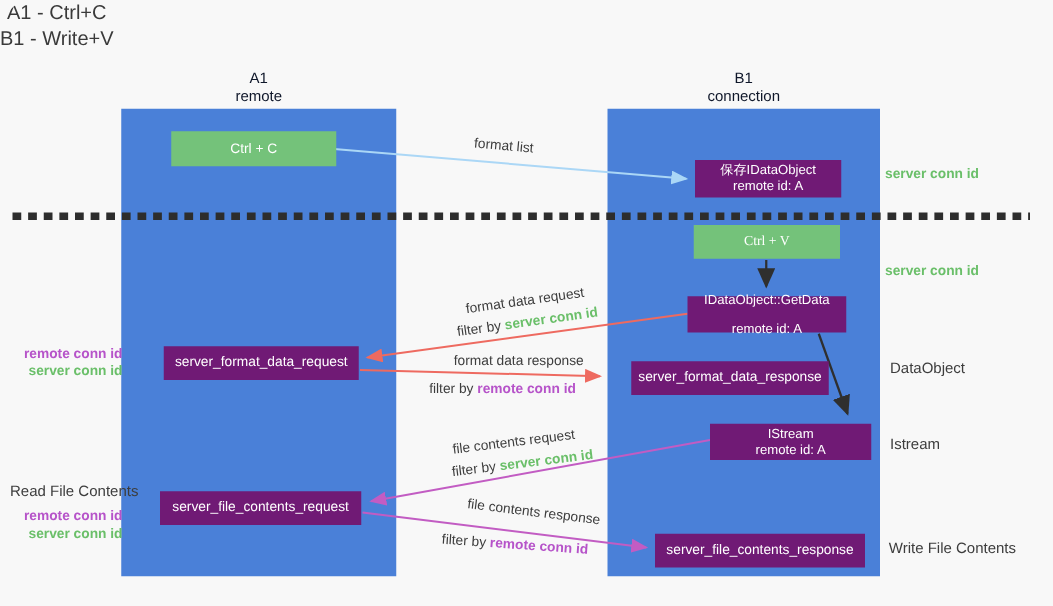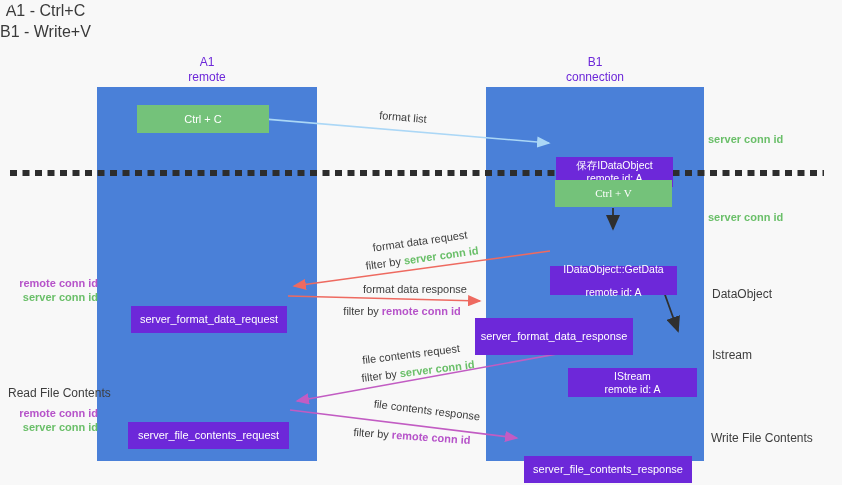--- a/index.html
+++ b/index.html
@@ -14,7 +14,7 @@
     left:0; top:8; width:842; text-align:center;
     font-size:16px; line-height:21px; color:#3a3a3a;
   }
-  .col-header { top:55px; text-align:center; font-size:12px; line-height:15px; color:#6d28d9; }
+  .col-header { top:55px; text-align:center; font-size:12px; line-height:15px; color:#0f172a; }
   .col-header.a1 { left:97px; width:220px; }
   .col-header.b1 { left:486px; width:218px; }
   .column { background:#4a80d8; top:87px; height:374px; }

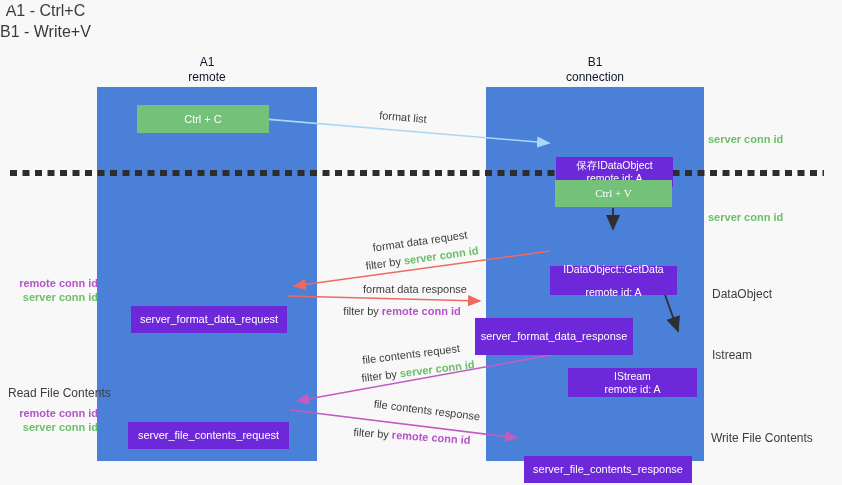--- a/index.html
+++ b/index.html
@@ -25,7 +25,7 @@
     color:#ffffff; font-size:11px; line-height:13px; text-align:center; z-index:3;
   }
   .node.green { background:#74c27a; }
-  .node.orange { background:#6d28d9;margin-top:29px; }
+  .node.orange { background:#701a75; }
   svg.overlay { position:absolute; left:0; top:0; z-index:2; pointer-events:none; }
   .flow-label {
     font-size:11px; color:#3d3d3d; white-space:nowrap; z-index:4;

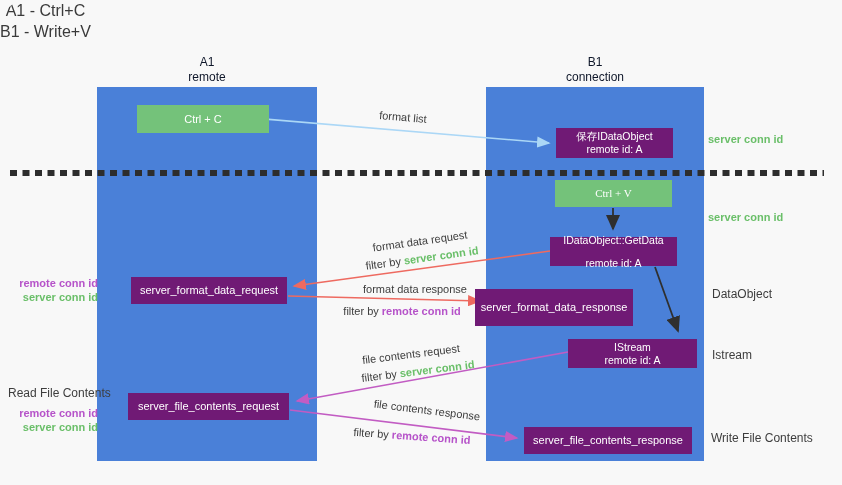--- a/index.html
+++ b/index.html
@@ -114,7 +114,7 @@
     <div>server_format_data_request</div>
   </div>
 
-  <div class="abs node orange" style="left:475px; top:289px; width:158px; height:37px;">
+  <div class="abs node orange" style="left:505px; top:289px; width:158px; height:27px;">
     <div>server_format_data_response</div>
   </div>
 

